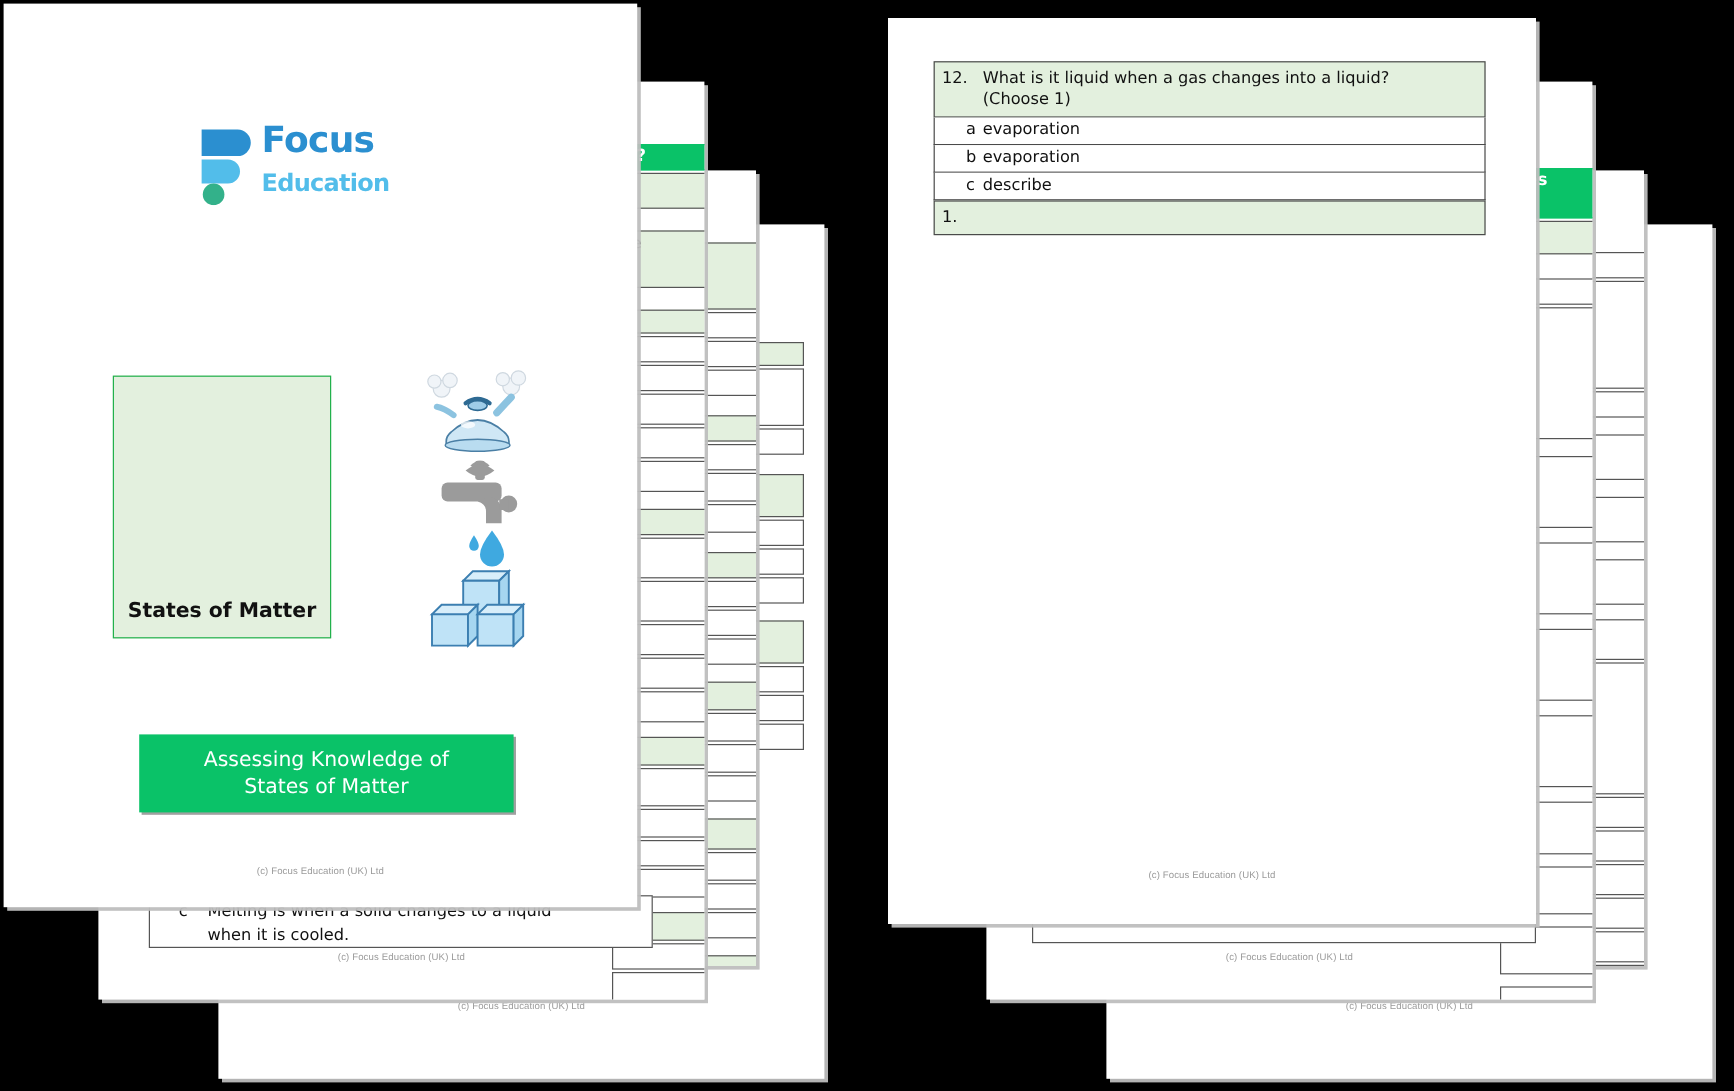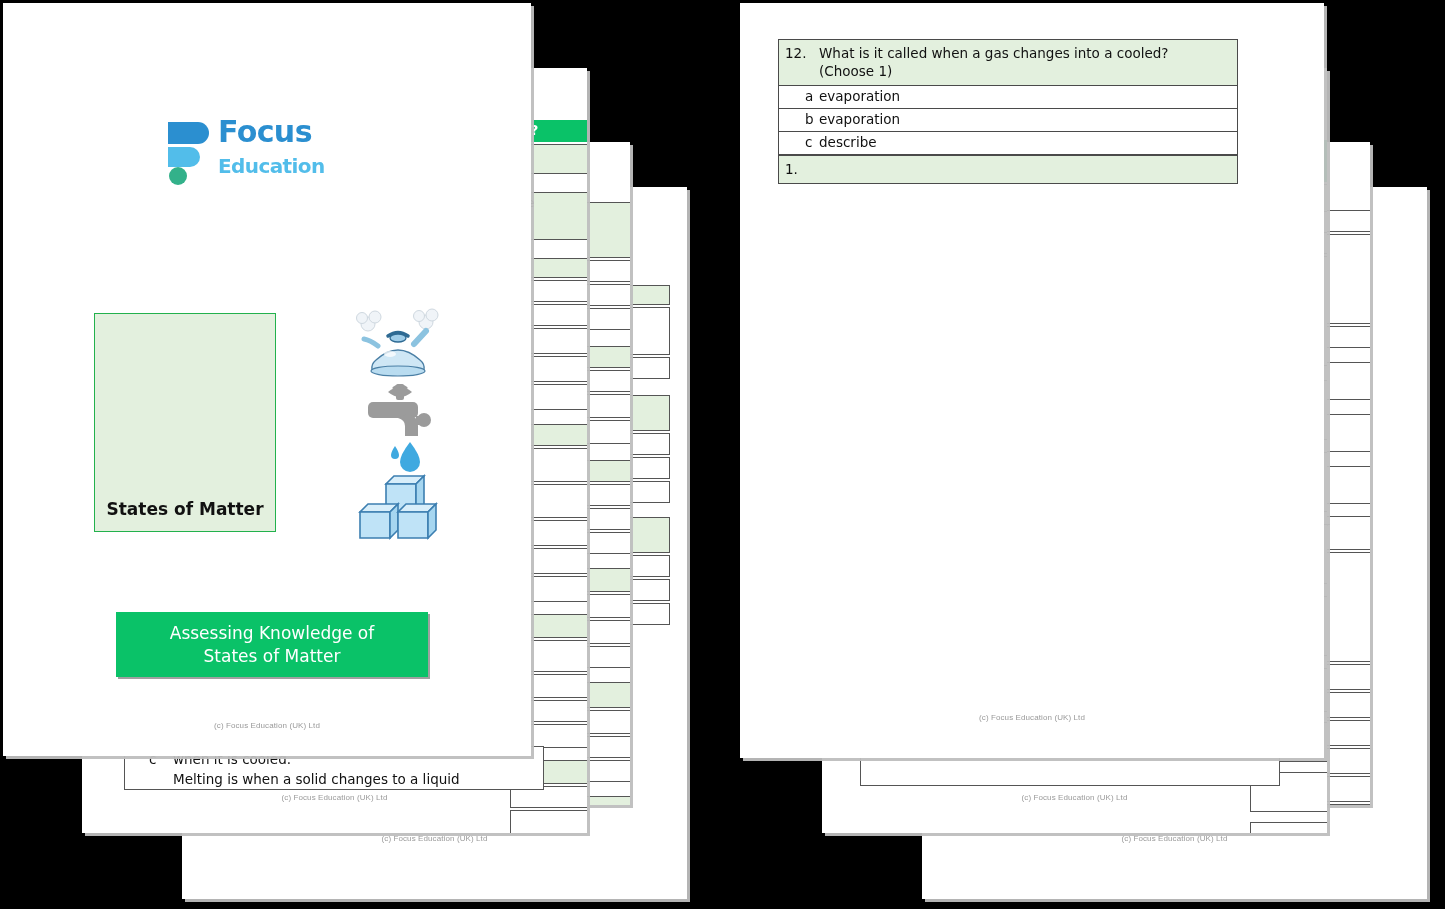--- a/index.html
+++ b/index.html
@@ -110,7 +110,7 @@
   #l-page4 { left: 182px; top: 187px; width: 505px; height: 712px; z-index: 30; }
 
   
-  #r-cover { left: 740px; top: 3px; width: 584px; height: 755px; z-index: 60; text-decoration: underline; }
+  #r-cover { left: 740px; top: 15px; width: 540px; height: 755px; z-index: 60; text-decoration: underline; }
   #r-page2 { left: 822px; top: 68px; width: 505px; height: 765px; z-index: 50; }
   #r-page3 { left: 865px; top: 142px; width: 505px; height: 663px; z-index: 40; }
   #r-page4 { left: 922px; top: 187px; width: 505px; height: 712px; z-index: 30; }

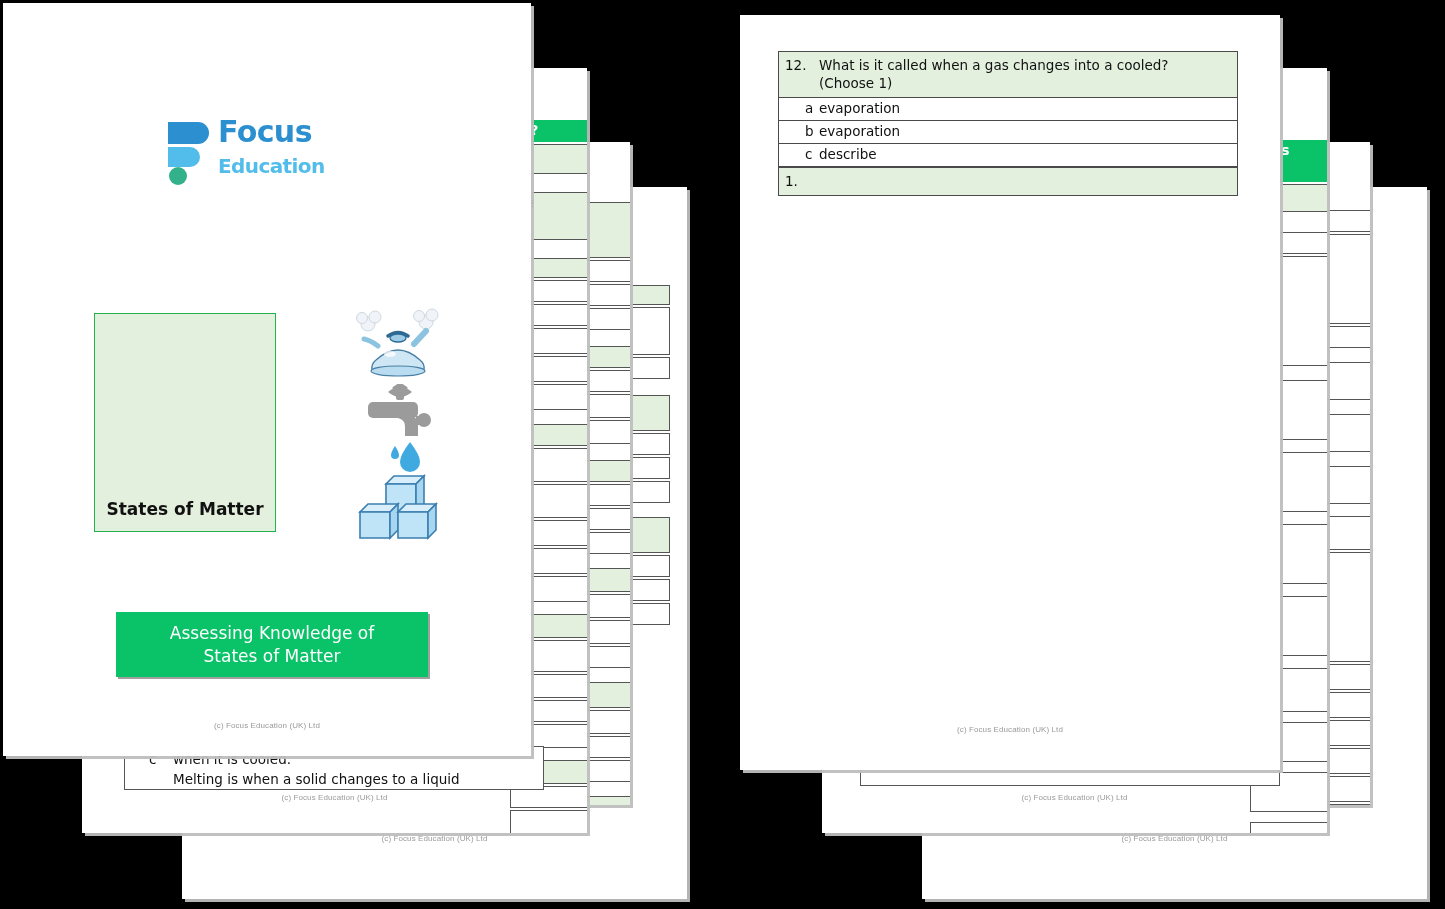--- a/index.html
+++ b/index.html
@@ -432,7 +432,7 @@
       <div class="q-head">
         <span class="q-num">12.</span>
         <span>
-          <span>What is it called when a gas changes into a cooled?</span><br>
+          <span>What is it liquid when a gas changes into a liquid?</span><br>
           <span>(Choose 1)</span>
         </span>
       </div>

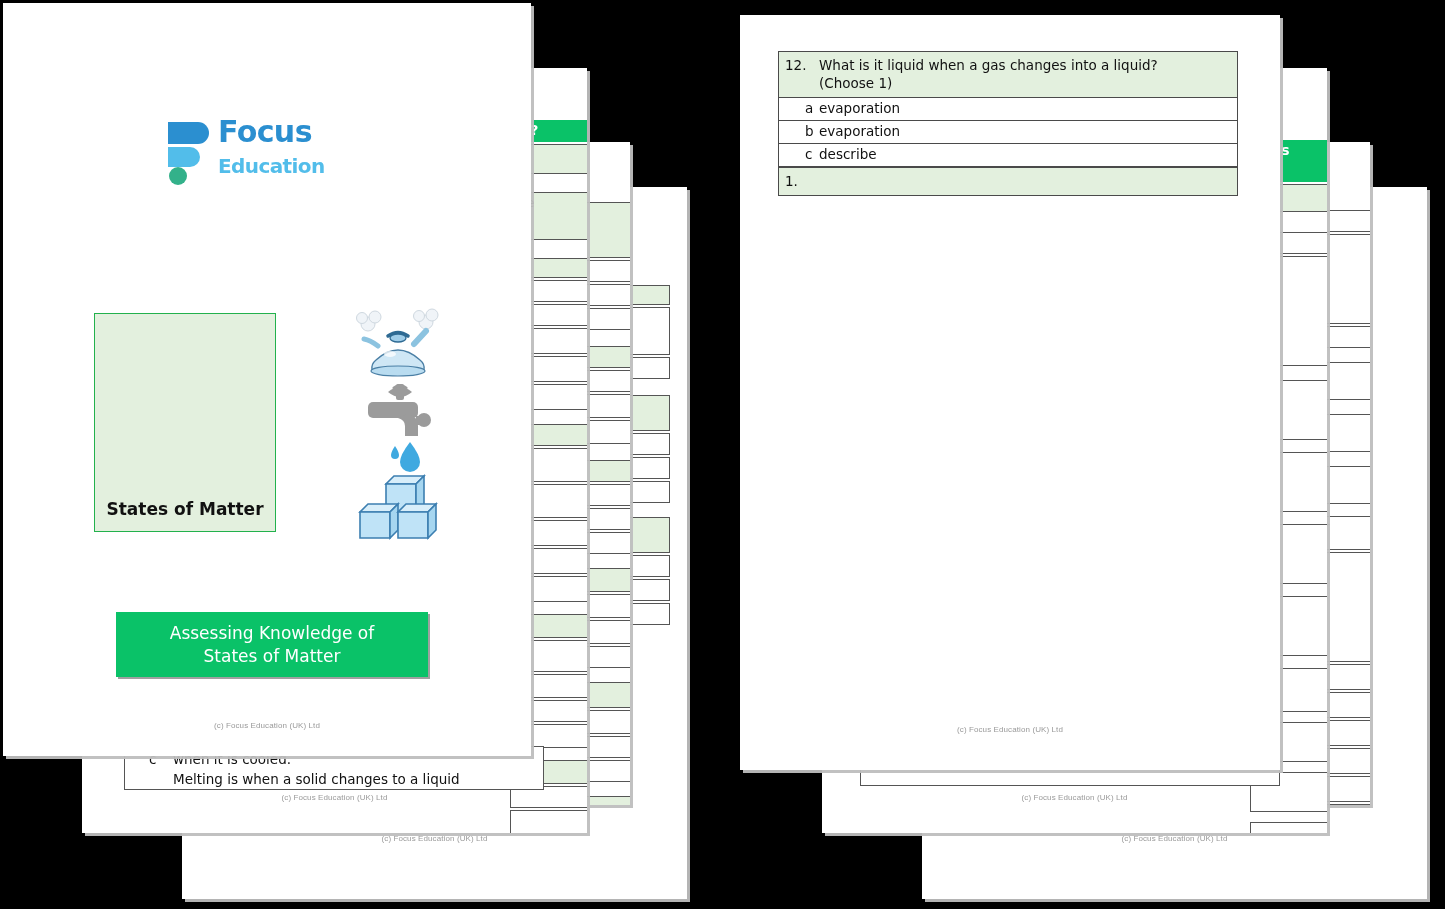--- a/index.html
+++ b/index.html
@@ -42,7 +42,7 @@
   .logo-wrap {
     position: absolute;
     left: 163px;
-    top: 114px;
+    top: 100px;
     width: 215px;
     height: 72px;
   }

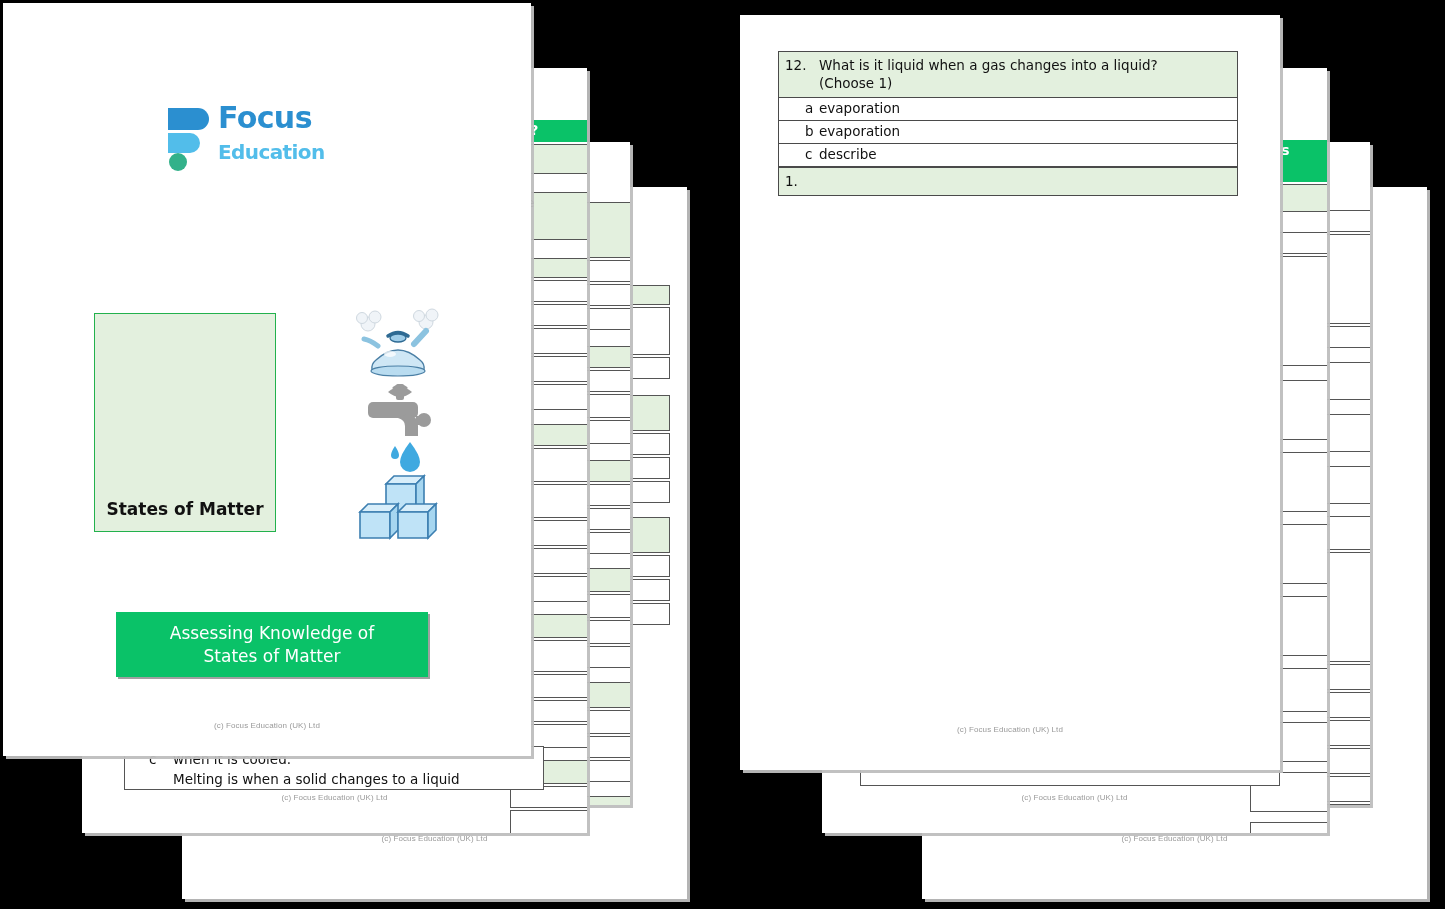--- a/index.html
+++ b/index.html
@@ -285,8 +285,8 @@
       </div>
     <div class="melt" style="left:42px; top:678px; width:420px; height:44px;">
       <span class="ml">c</span>
+      <div>Melting is when a solid changes to a liquid</div>
       <div>when it is cooled.</div>
-      <div>Melting is when a solid changes to a liquid</div>
     </div>
     <div class="footer" style="bottom:31px;">(c) Focus Education (UK) Ltd</div>
   </div>

